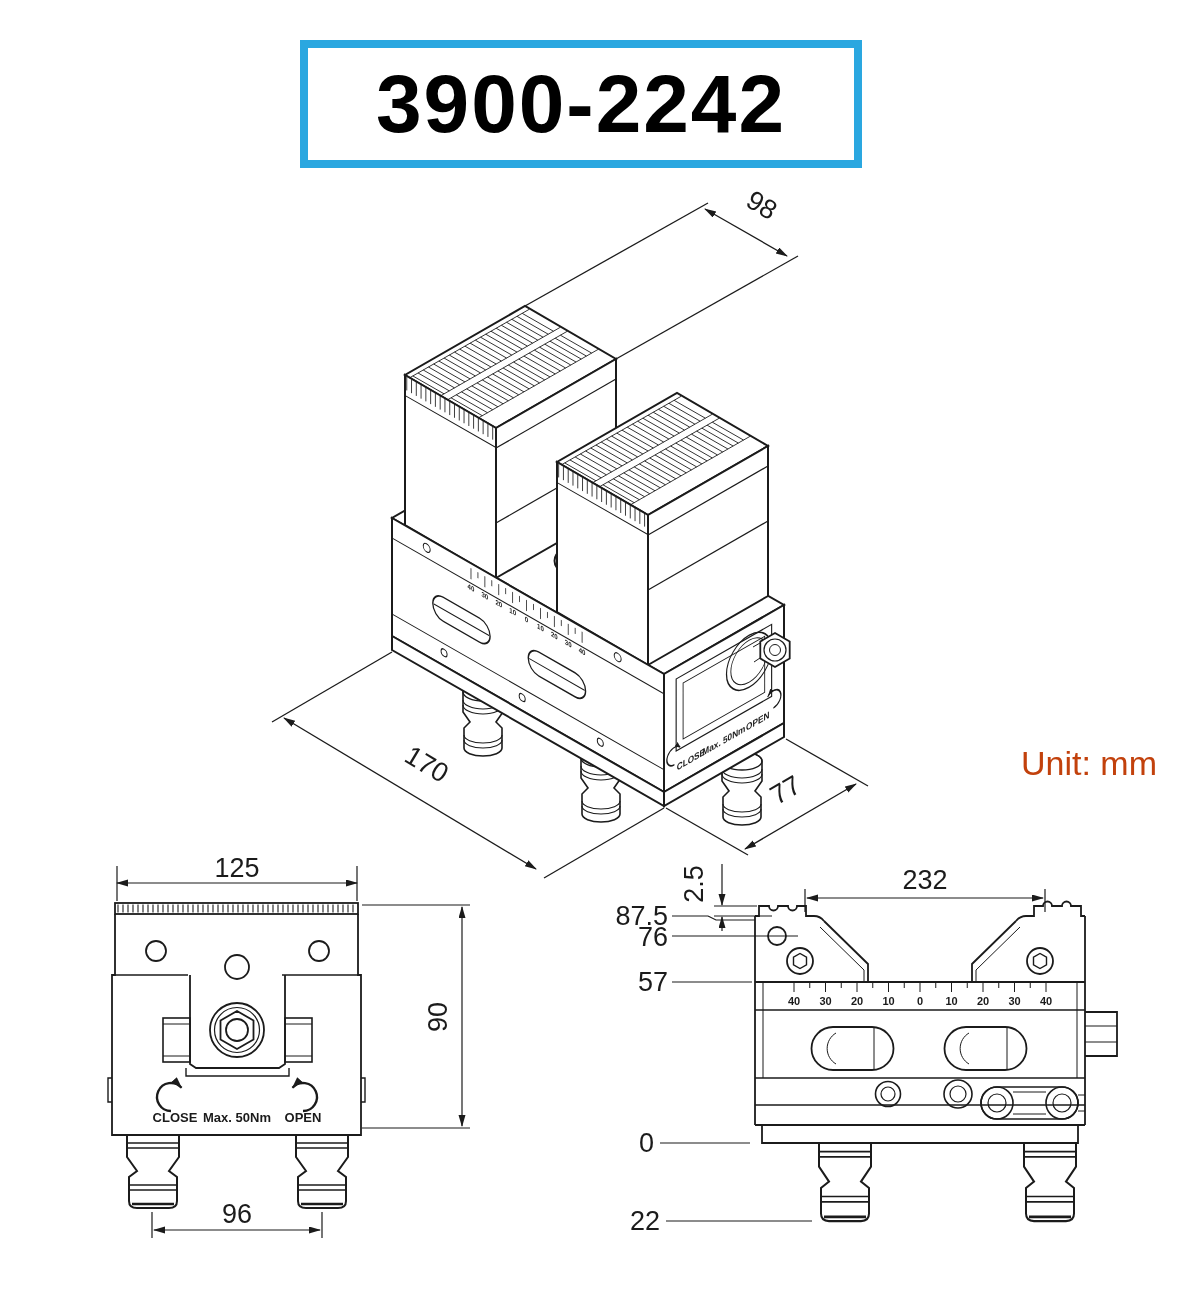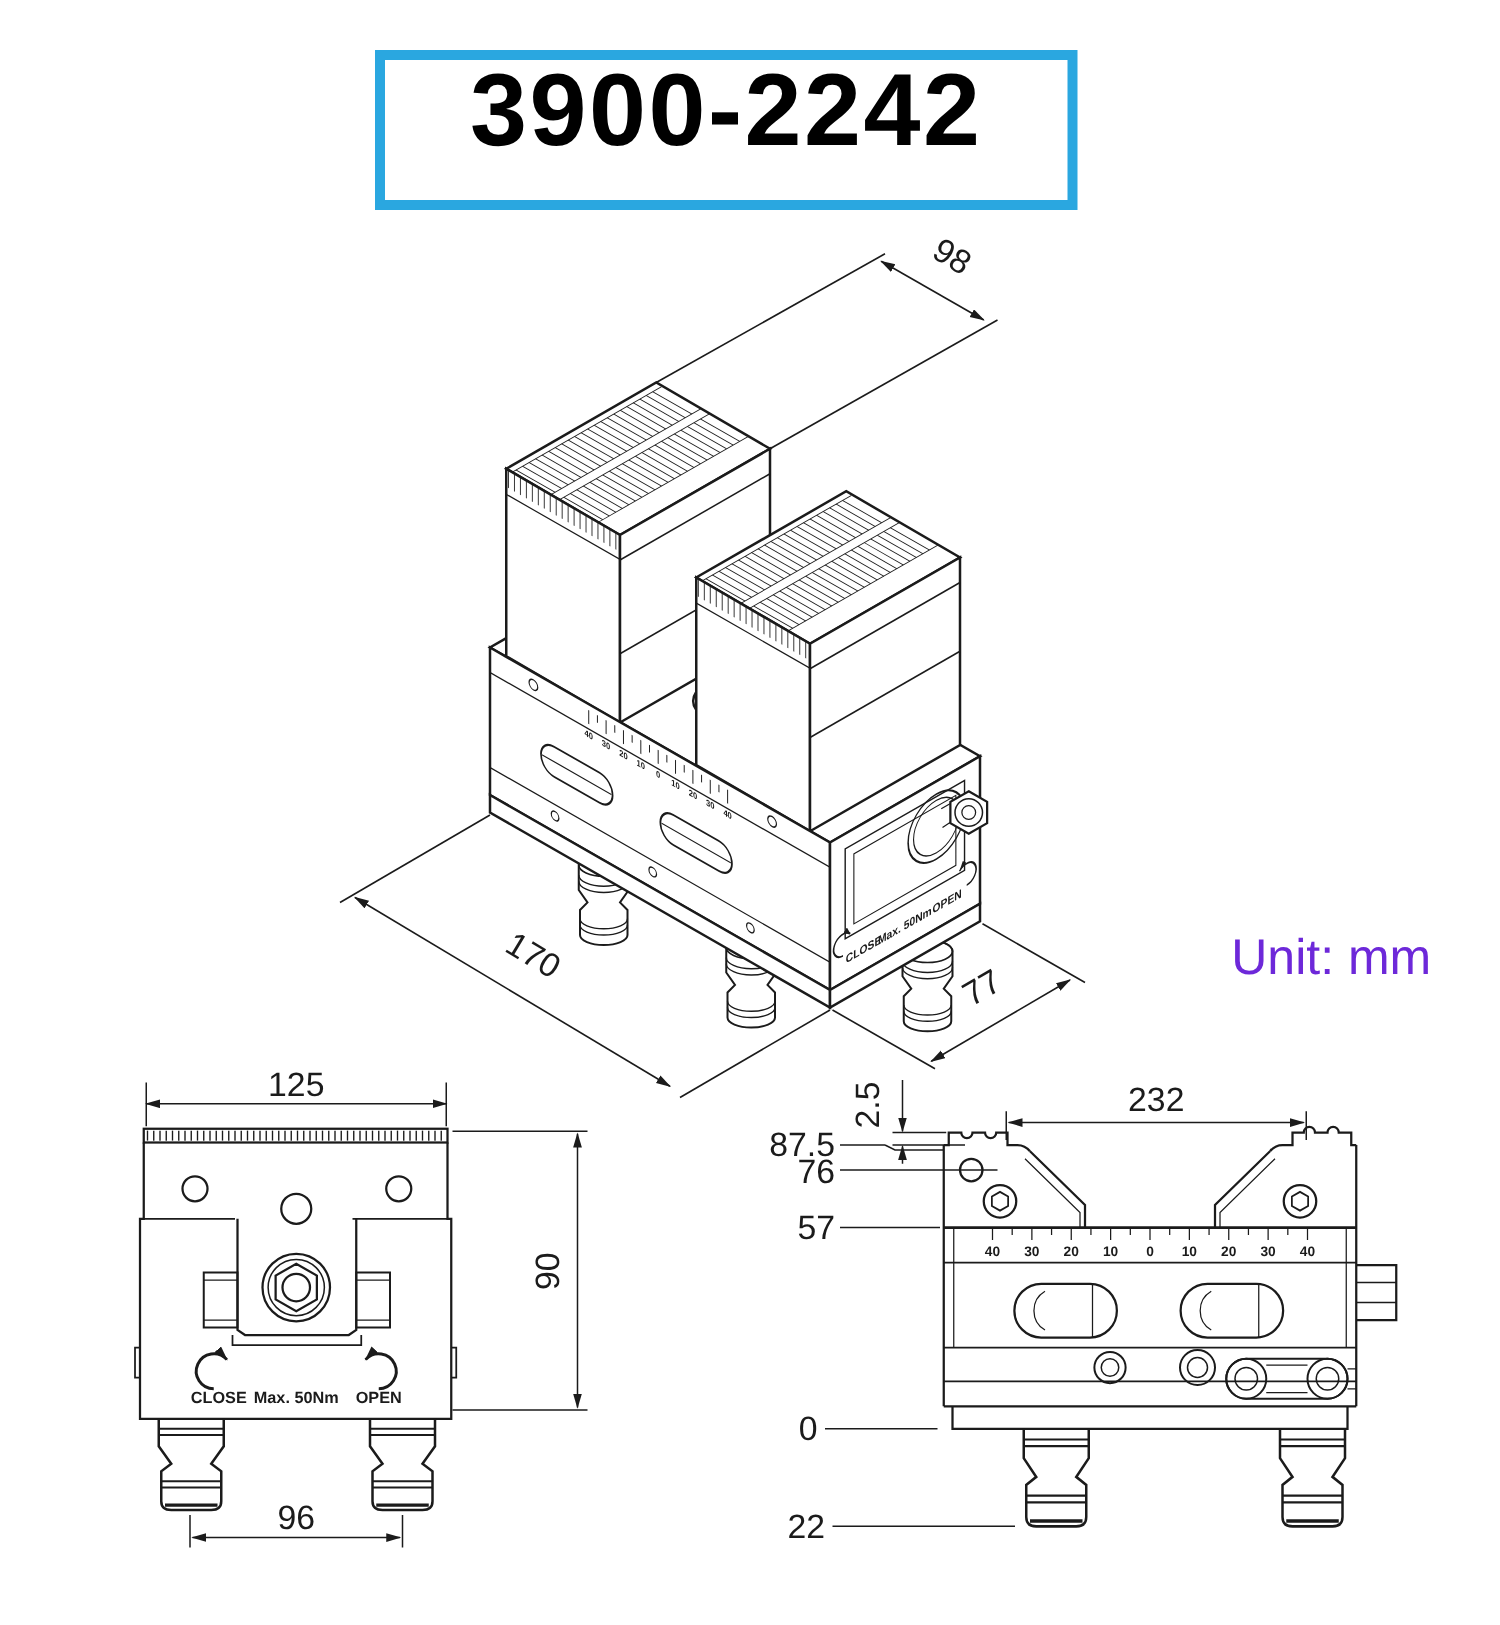--- a/index.html
+++ b/index.html
@@ -6,7 +6,7 @@
   .stage{position:relative;width:1200px;height:1300px;background:#ffffff;overflow:hidden;
          font-family:"Liberation Sans", sans-serif;}
   .title-box{position:absolute;left:300px;top:40px;width:546px;height:112px;
-             border:8px solid #2AA7E0;display:flex;justify-content:center;}
+             border:8px solid #2AA7E0;display:flex;align-items:center;justify-content:center;}
   .title-box span{font-size:82px;font-weight:bold;color:#000;letter-spacing:2px;line-height:1;}
   .unit-label{position:absolute;left:985px;top:744px;font-size:40px;color:#6d28d9;}
   svg{position:absolute;left:0;top:0;}

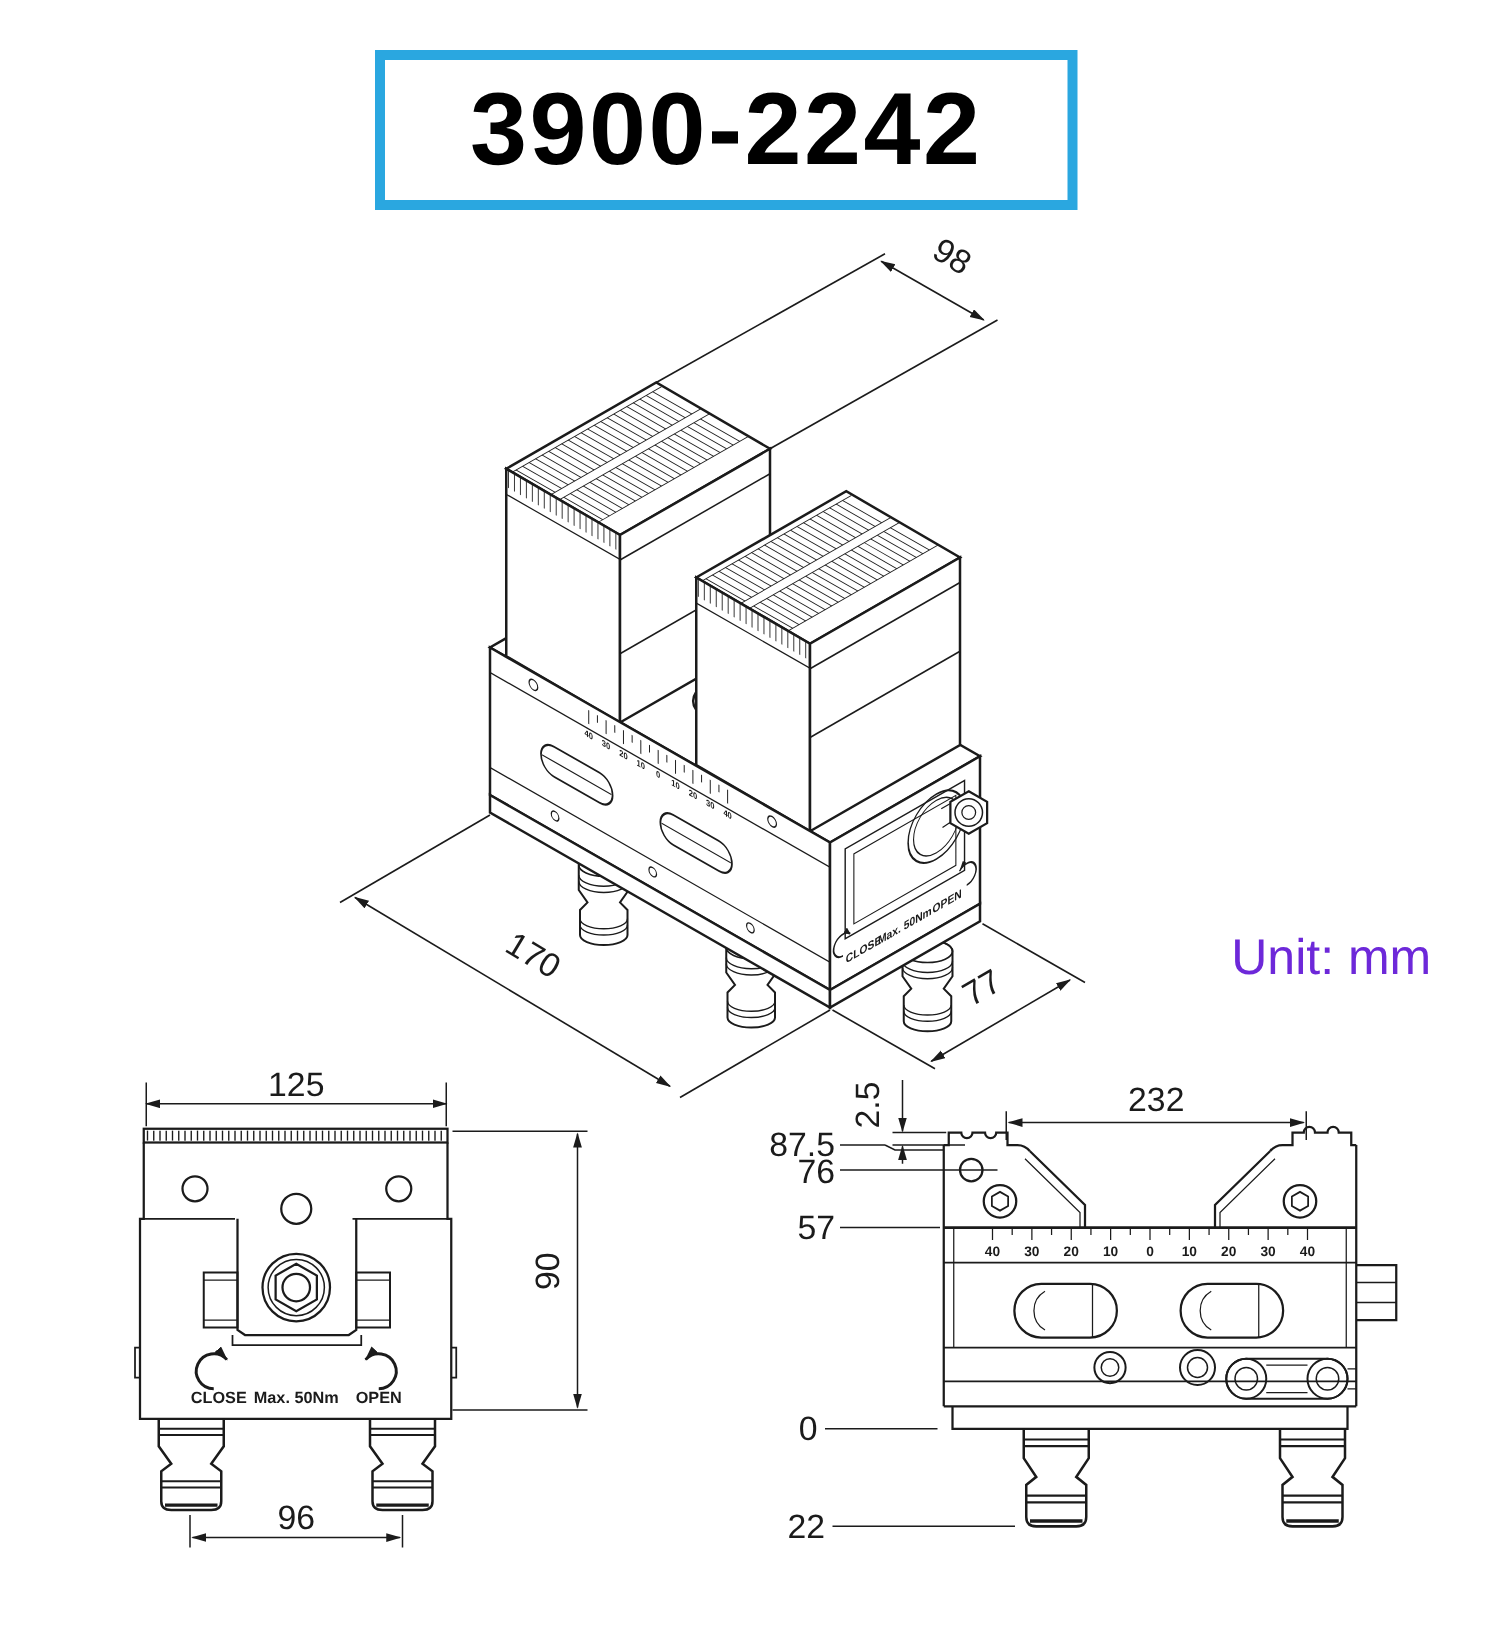--- a/index.html
+++ b/index.html
@@ -8,7 +8,7 @@
   .title-box{position:absolute;left:300px;top:40px;width:546px;height:112px;
              border:8px solid #2AA7E0;display:flex;align-items:center;justify-content:center;}
   .title-box span{font-size:82px;font-weight:bold;color:#000;letter-spacing:2px;line-height:1;}
-  .unit-label{position:absolute;left:985px;top:744px;font-size:40px;color:#6d28d9;}
+  .unit-label{position:absolute;left:1021px;top:744px;font-size:34px;color:#c2410c;}
   svg{position:absolute;left:0;top:0;}
   svg text{font-family:"Liberation Sans", sans-serif;fill:#1B1B1B;}
   .ln{stroke:#1B1B1B;fill:none;}

